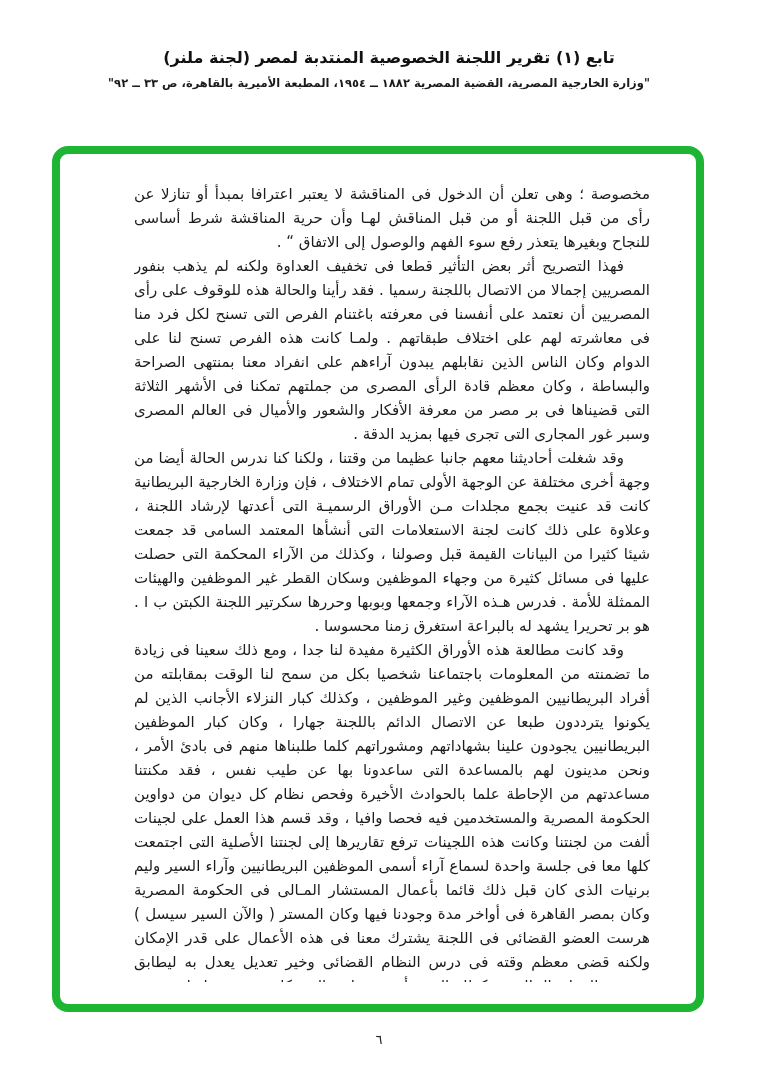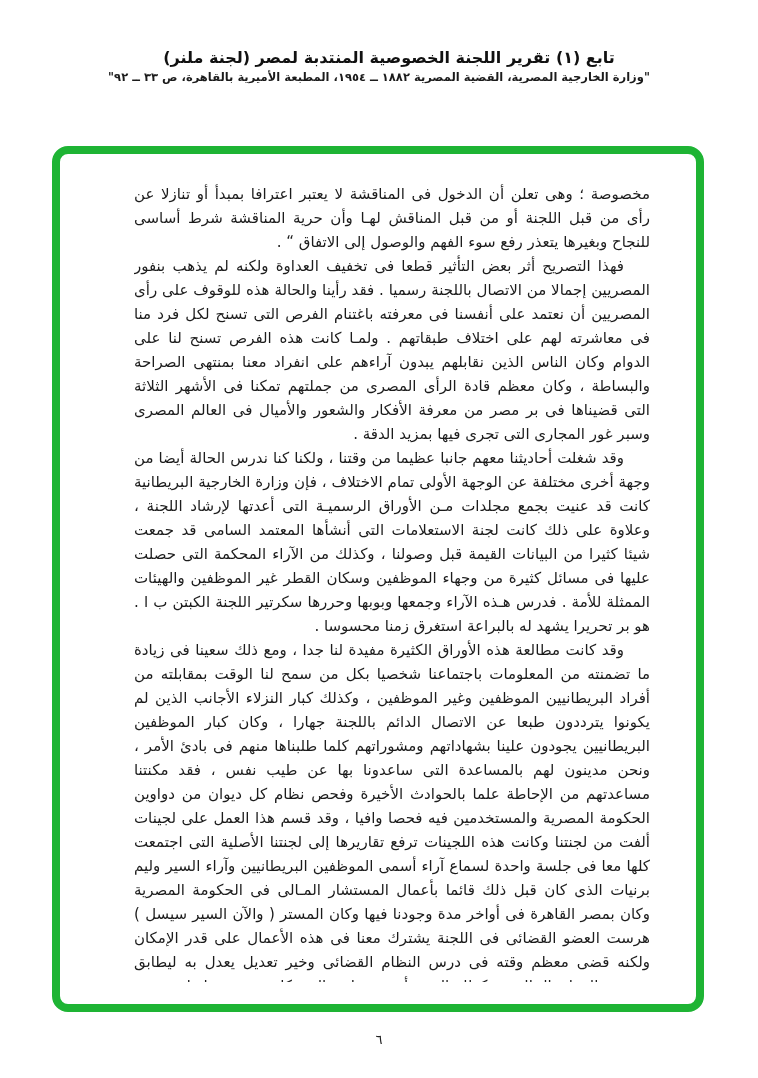--- a/index.html
+++ b/index.html
@@ -34,7 +34,7 @@
   .doc-header .subtitle {
     font-size: 16px;
     font-weight: bold;
-    margin-bottom: 3px;
+    margin-bottom: 9px;
     padding-left: 20px;
   }
   .doc-header .source {

